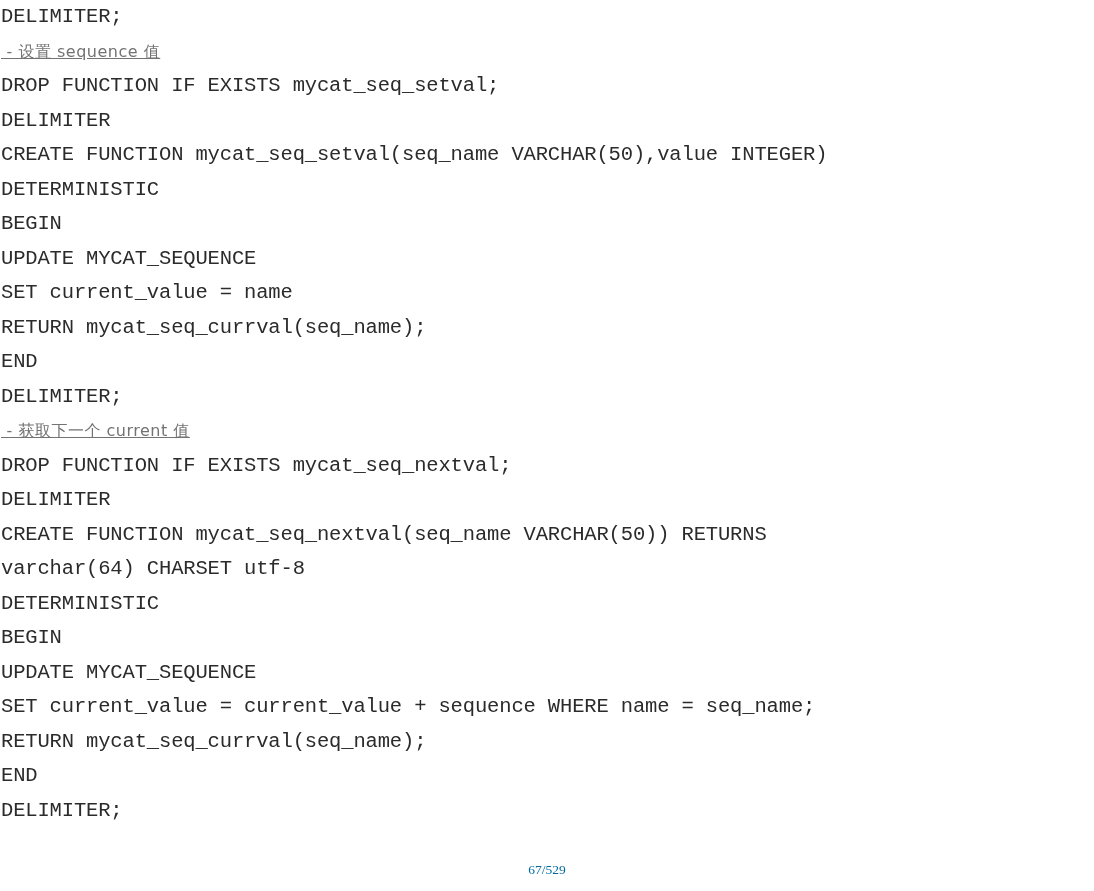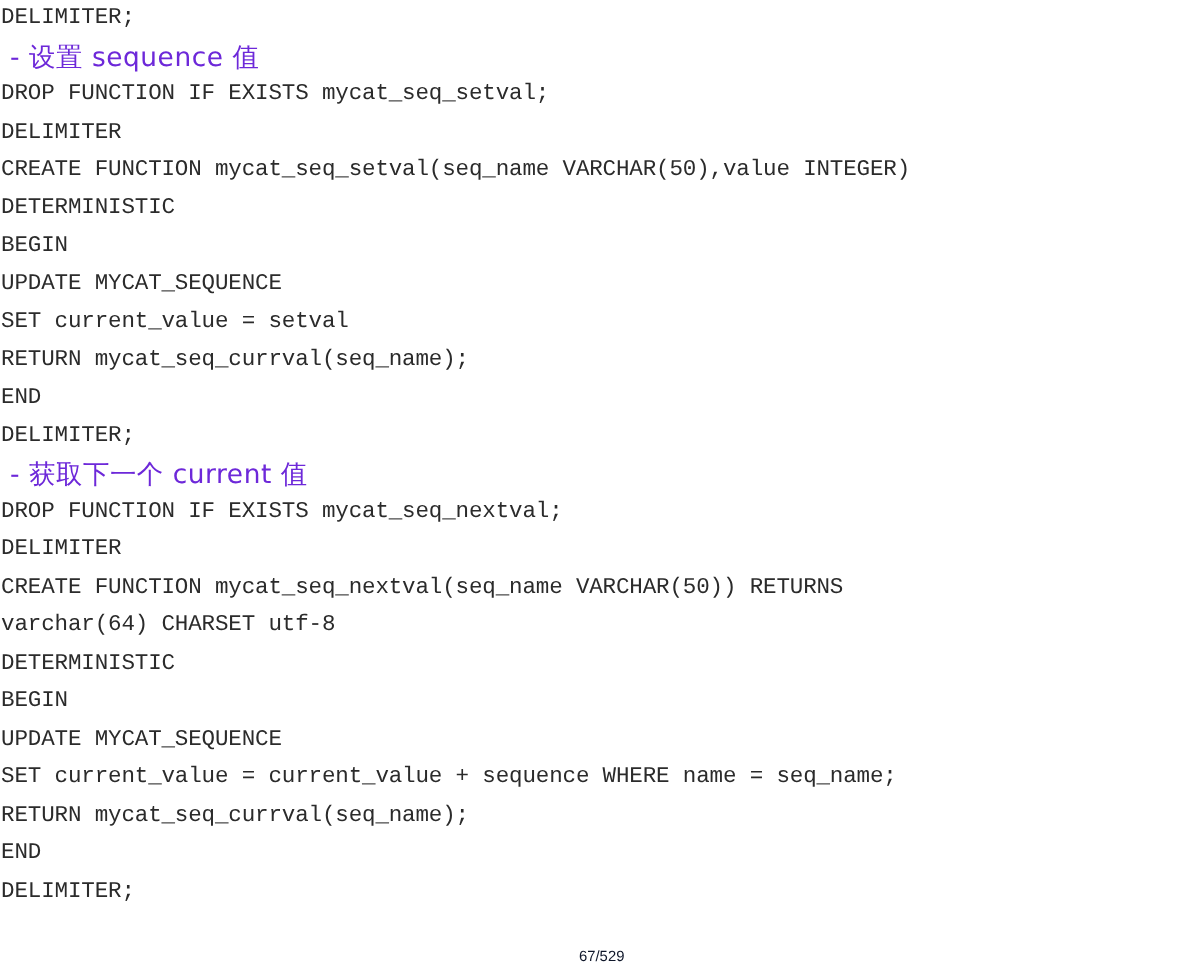--- a/index.html
+++ b/index.html
@@ -35,9 +35,10 @@
   
   .code-line.cjk {
     font-family: "DejaVu Sans", "Liberation Sans", sans-serif;
-    font-size: 24px;
+    font-size: 16px;
     letter-spacing: 0.5px;
-    color: #6d28d9;
+    color: #737373;
+    text-decoration: underline;
   }
   #page-number {
     position: absolute;

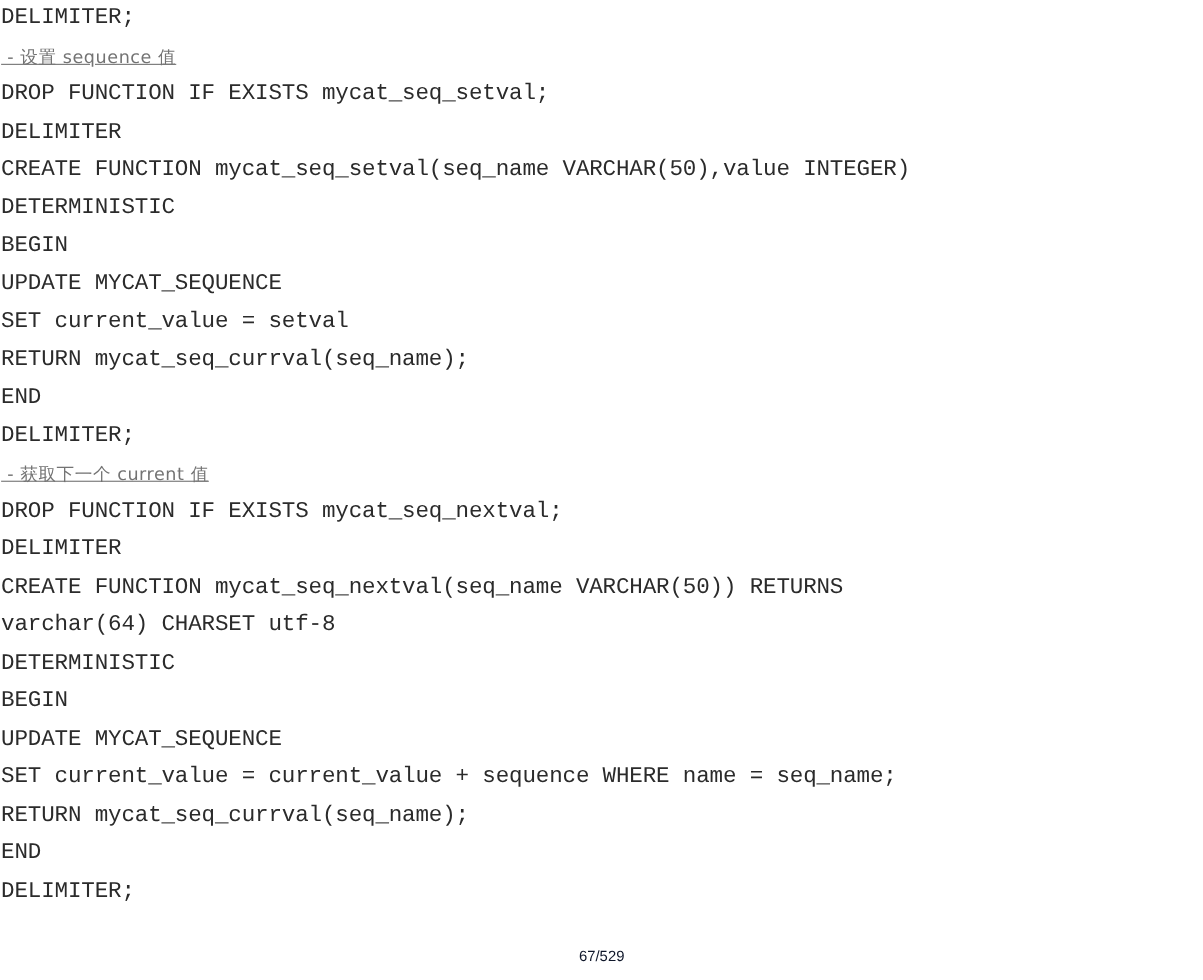--- a/index.html
+++ b/index.html
@@ -66,7 +66,7 @@
       <div class="code-line">DETERMINISTIC</div>
       <div class="code-line">BEGIN</div>
       <div class="code-line">UPDATE MYCAT_SEQUENCE</div>
-      <div class="code-line">SET current_value = setval</div>
+      <div class="code-line">SET current_value = name</div>
       <div class="code-line">RETURN mycat_seq_currval(seq_name);</div>
       <div class="code-line">END</div>
       <div class="code-line">DELIMITER;</div>

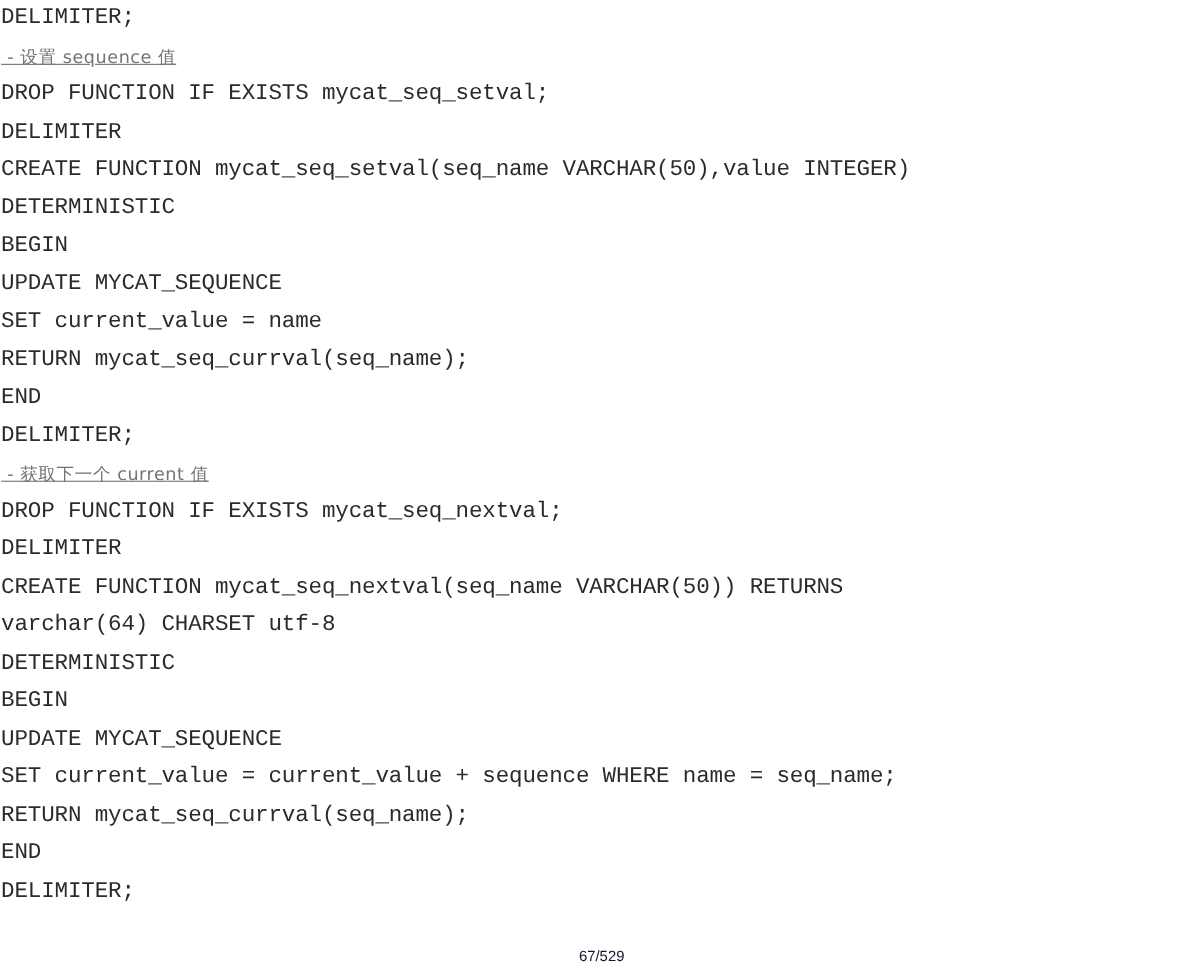--- a/index.html
+++ b/index.html
@@ -46,9 +46,9 @@
     top: 862px;
     width: 1094px;
     text-align: center;
-    font-family: Liberation Sans, sans-serif;
+    font-family: Liberation Serif, serif;
     font-size: 13.5px;
-    color: #0f172a;
+    color: #0369a1;
     letter-spacing: 0px;
   }
 </style>

